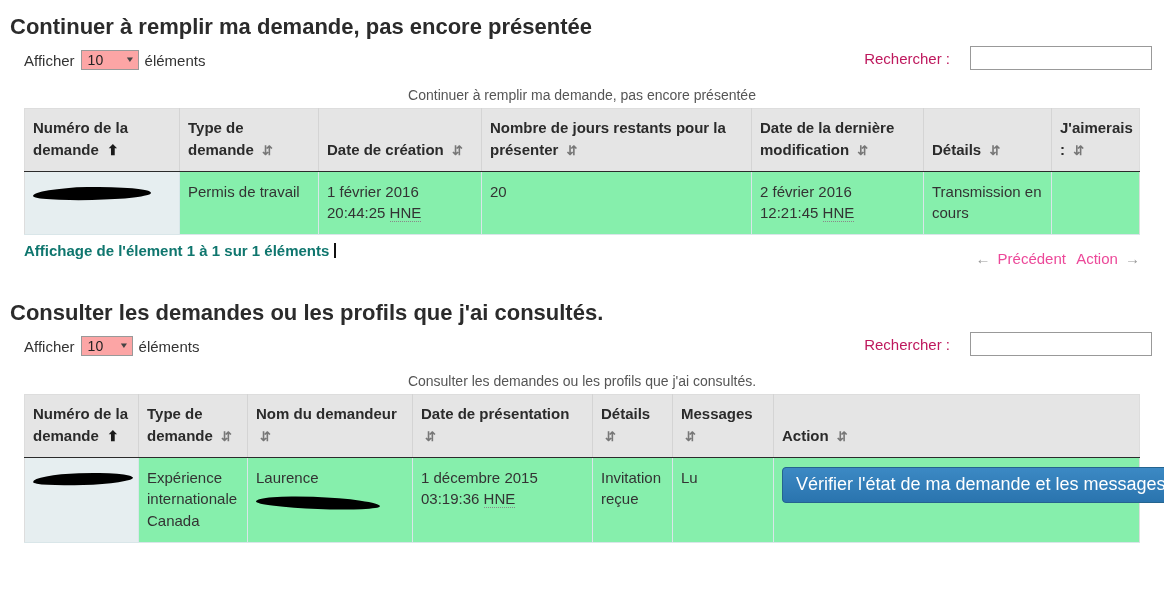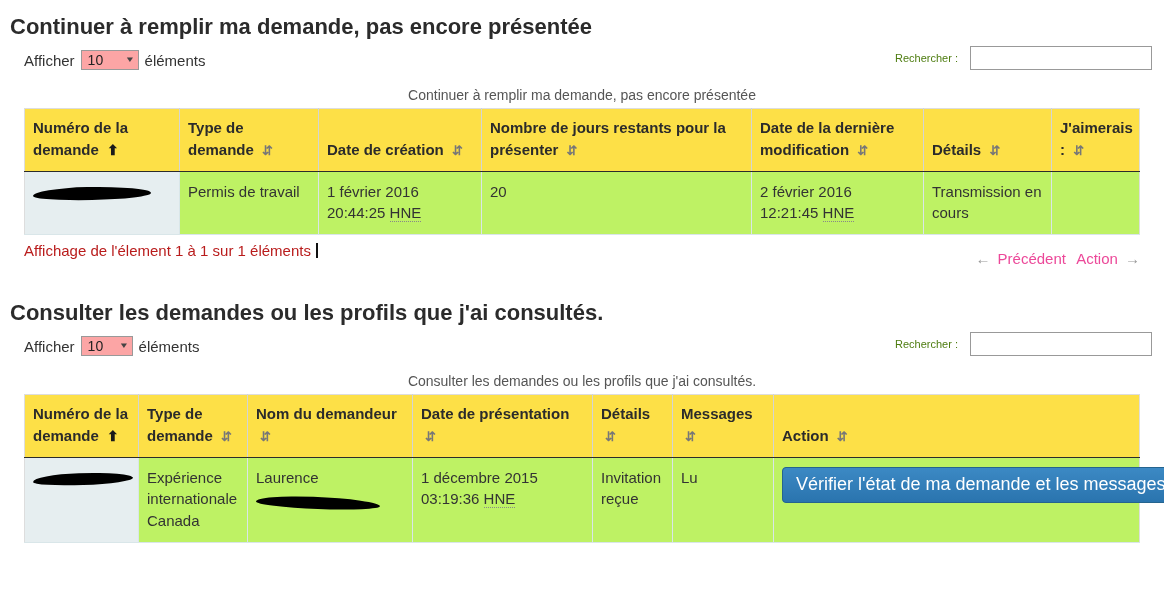--- a/index.html
+++ b/index.html
@@ -80,9 +80,9 @@
     white-space: nowrap;
   }
   .filter-box .flabel {
-    font-size: 11px;
-    color: #4d7c0f;
-    margin-right: 12px;
+    font-size: 15px;
+    color: #be185d;
+    margin-right: 20px;
   }
   .filter-input {
     width: 182px;

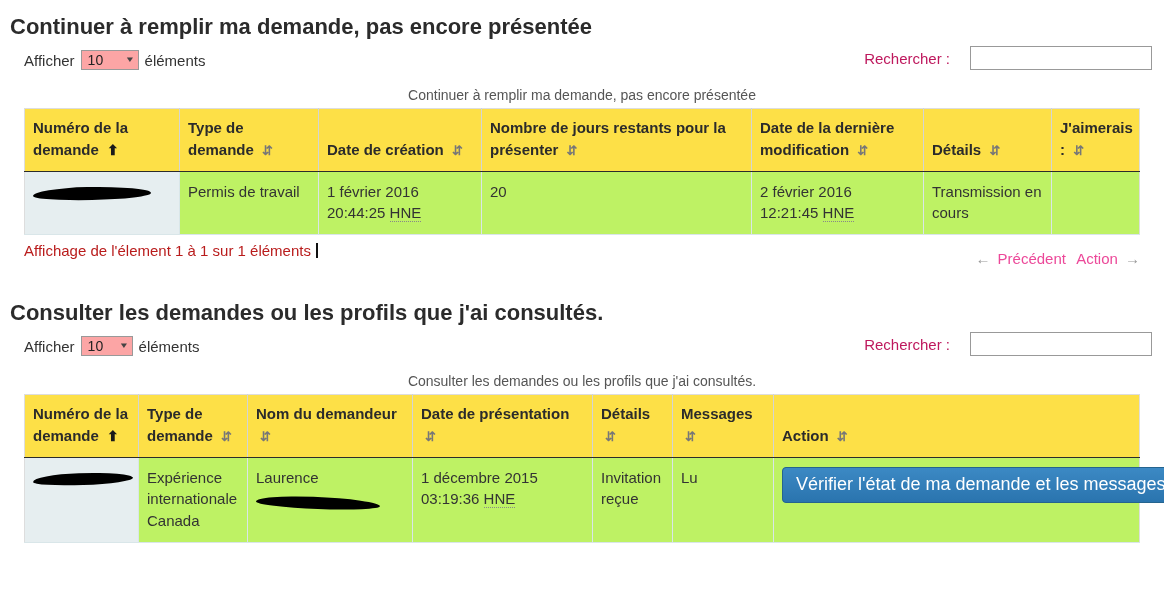--- a/index.html
+++ b/index.html
@@ -117,7 +117,7 @@
     font-weight: normal;
   }
   table.dt thead th {
-    background: #fde047;
+    background: #e5e5e5;
     border-right: 1px solid #d4d4d4;
     border-bottom: 1px solid #2b2b2b;
     text-align: left;

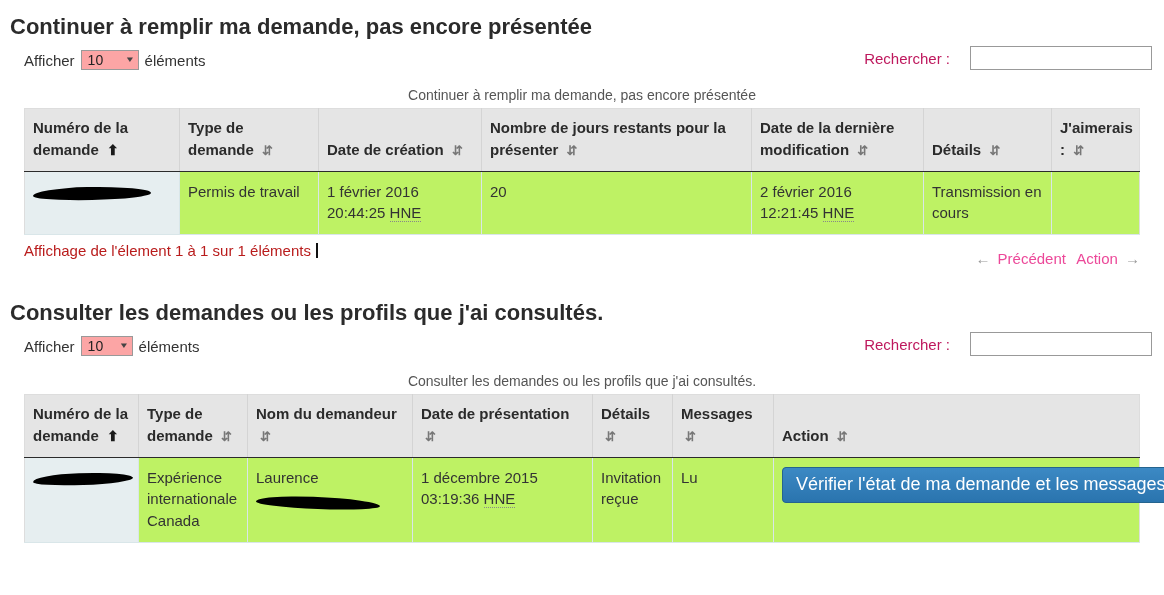--- a/index.html
+++ b/index.html
@@ -148,7 +148,7 @@
   table.dt tbody td {
     border-right: 1px solid #d9e6e9;
     border-bottom: 1px solid #d9e6e9;
-    background: #bef264;
+    background: #86efac;
     vertical-align: top;
     font-size: 15px;
     color: #333;

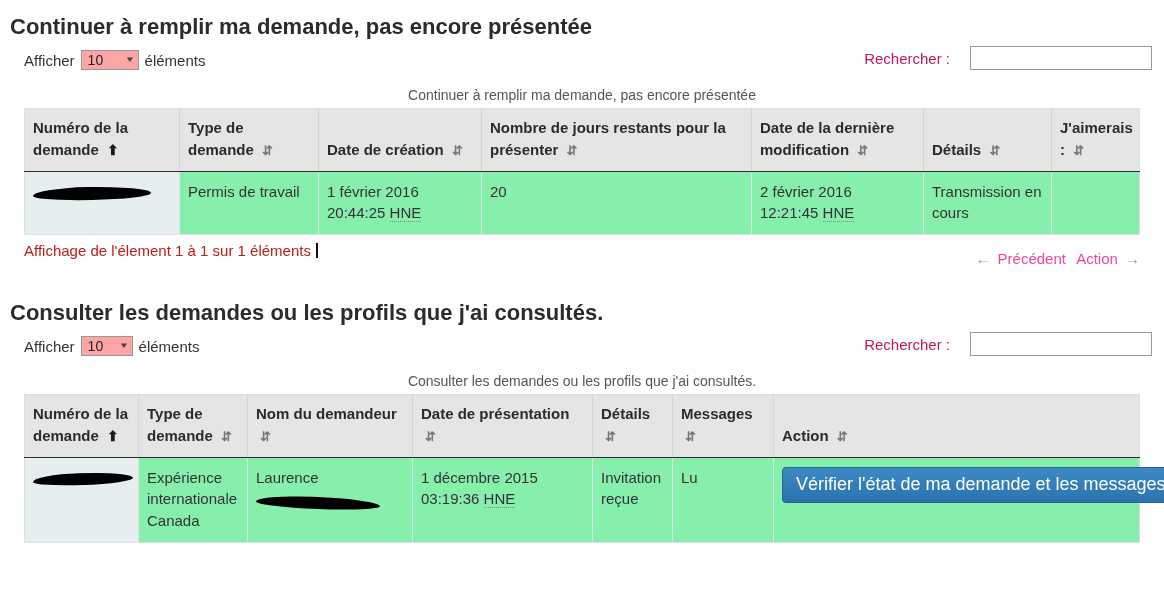--- a/index.html
+++ b/index.html
@@ -182,8 +182,9 @@
   }
   .dt-info {
     font-size: 15px;
-    color: #b91c1c;
-    white-space: nowrap;
+    color: #0f766e;
+    white-space: nowrap;
+    font-weight: bold;
   }
   .caret-bar {
     display: inline-block;

